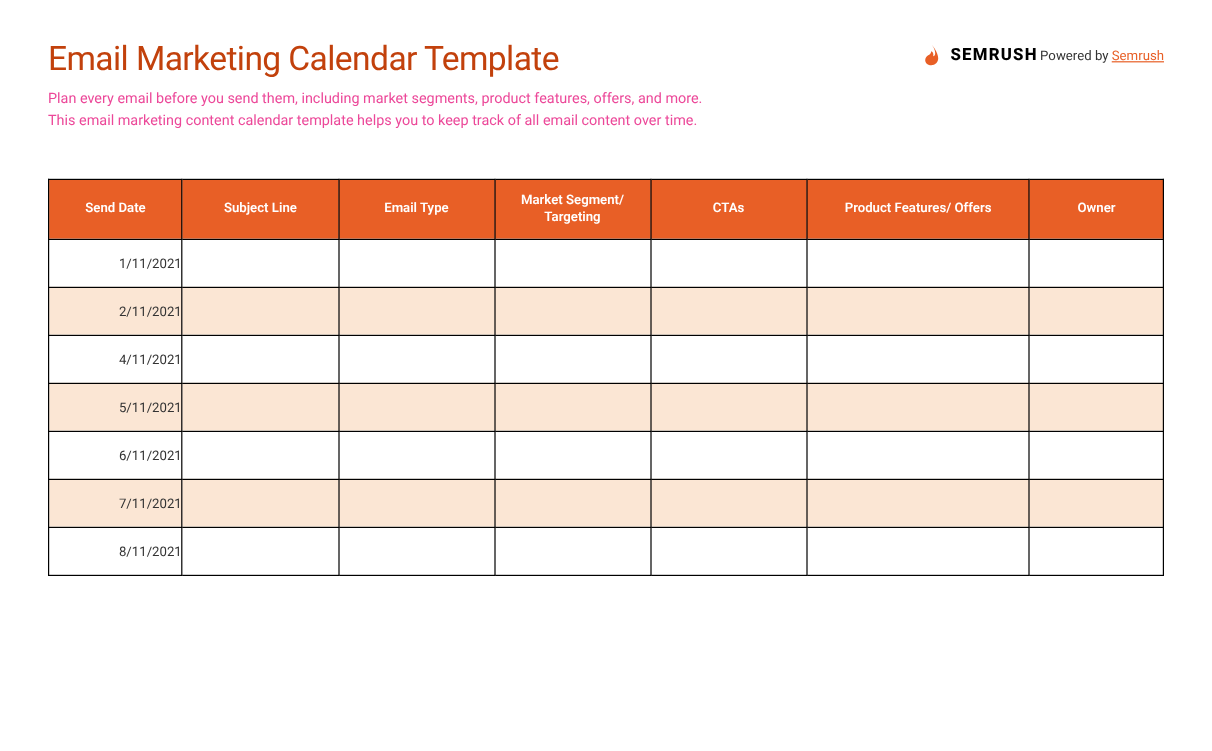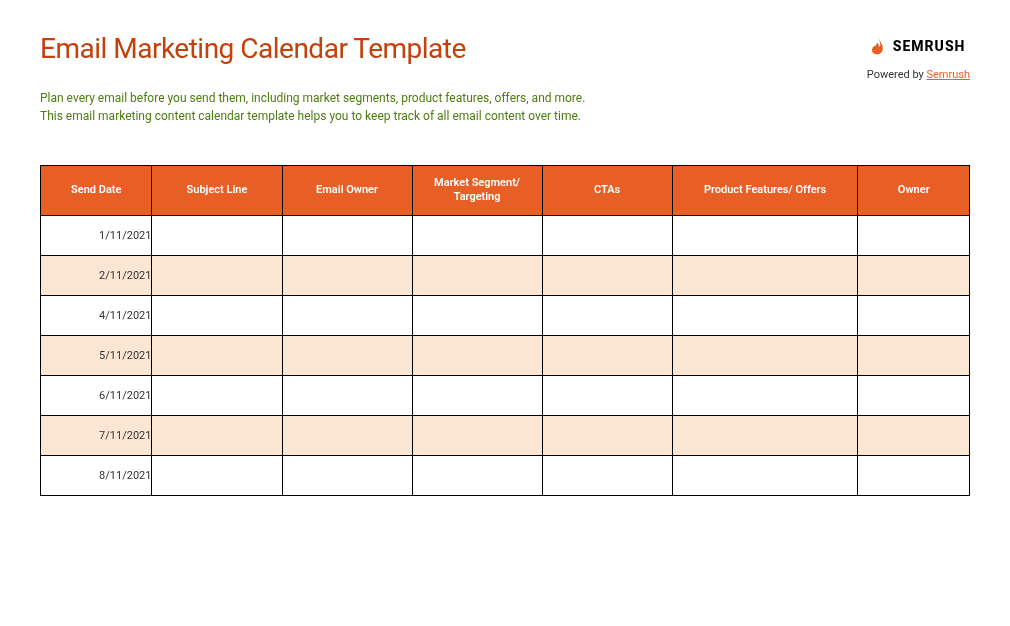--- a/index.html
+++ b/index.html
@@ -28,9 +28,9 @@
     }
     .brand-block {
       display: flex;
-      flex-direction: column;
-      align-items: flex-start;
-      gap: 12px;
+      flex-direction: row;
+      align-items: center;
+      gap: 2px;
       margin-top: 4px;
     }
     .brand-logo {

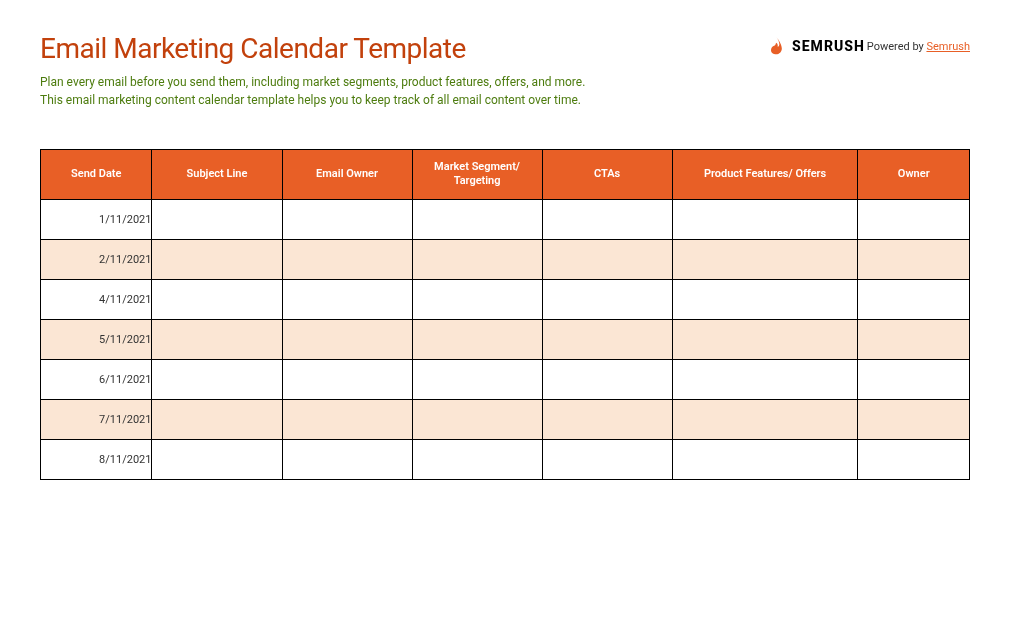--- a/index.html
+++ b/index.html
@@ -61,7 +61,7 @@
     }
     .description {
       font-size: 12px;
-      color: #4d7c0f;
+      color: #ec4899;
       line-height: 1.5;
       margin-top: 8px;
       margin-bottom: 40px;

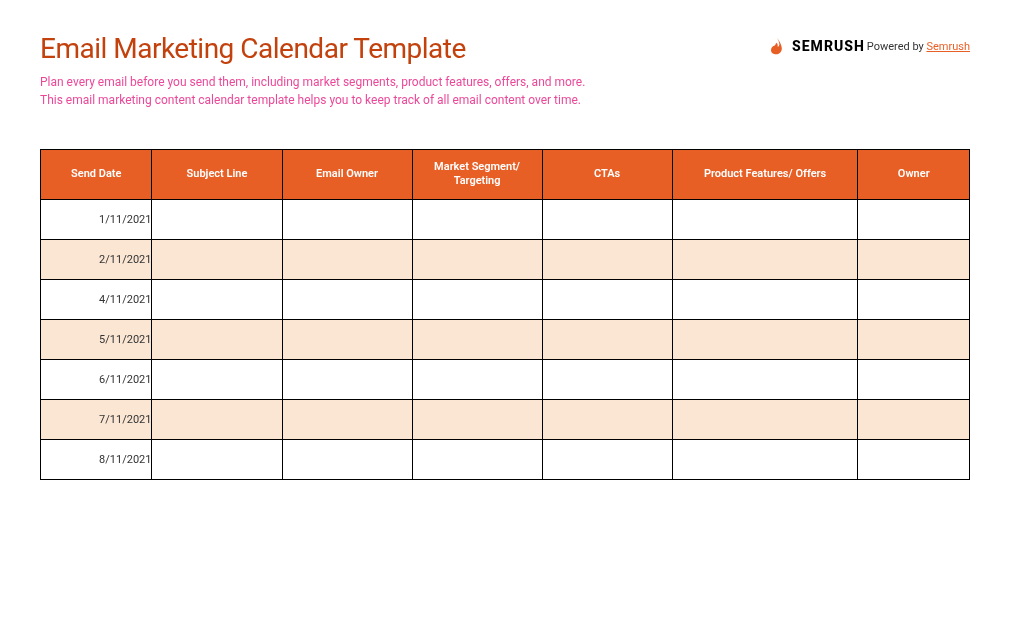--- a/index.html
+++ b/index.html
@@ -132,7 +132,7 @@
     <tr>
       <th class="col-send-date">Send Date</th>
       <th class="col-subject">Subject Line</th>
-      <th class="col-type">Email Owner</th>
+      <th class="col-type">Email Type</th>
       <th class="col-segment">Market Segment/<br>Targeting</th>
       <th class="col-ctas">CTAs</th>
       <th class="col-features">Product Features/ Offers</th>

